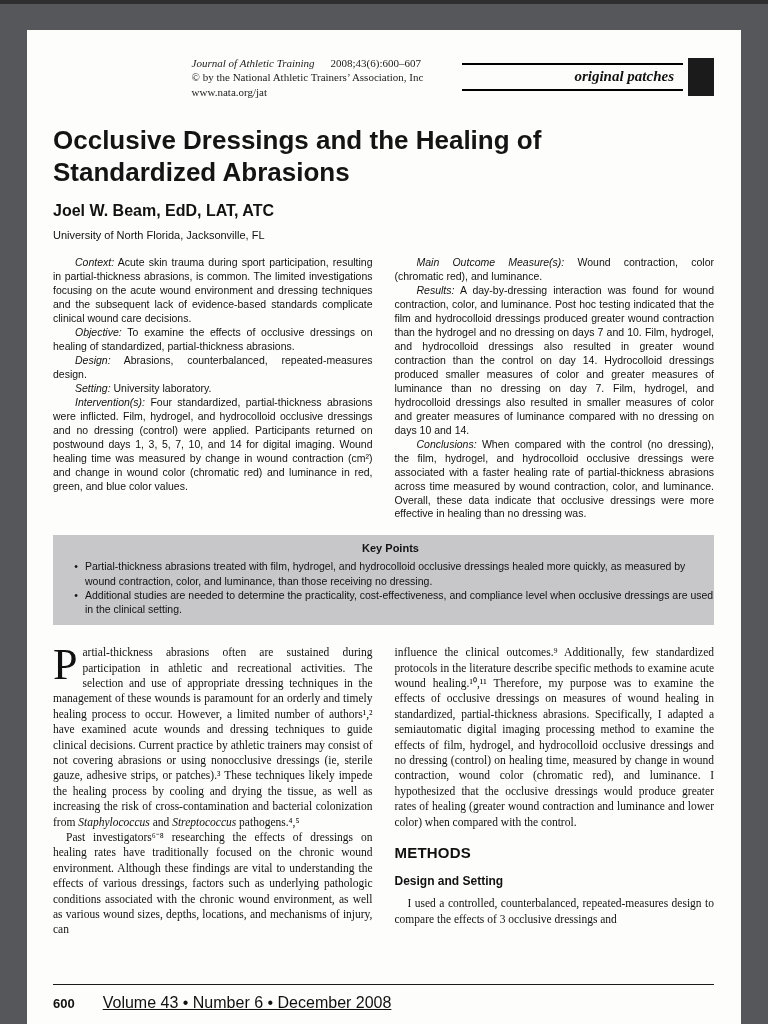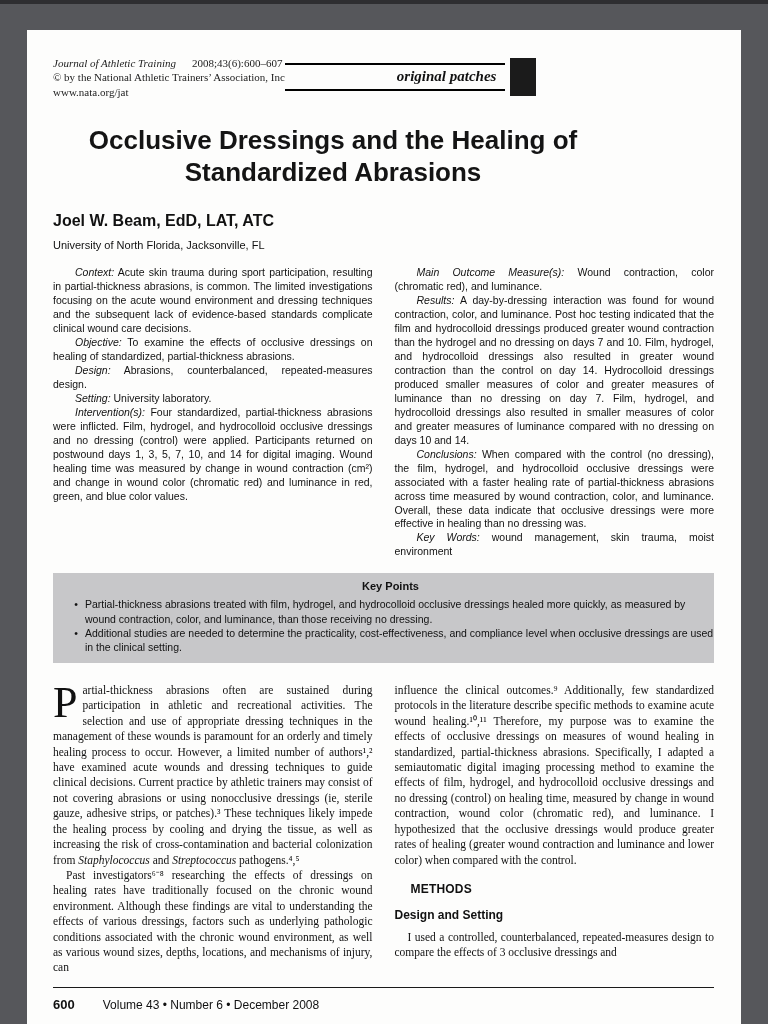--- a/index.html
+++ b/index.html
@@ -17,7 +17,7 @@
   }
 
   
-  .page-header { display:flex; justify-content:flex-start; align-items:flex-start; }
+  .page-header { display:flex; justify-content:flex-end; align-items:flex-start;gap:39px; }
   .pub-info { font-family:"Liberation Serif", serif; font-size:11px; line-height:1.3; color:#1c1c1c; }
   .journal-name { font-style:italic; }
   .journal-issue { margin-left:16px; }

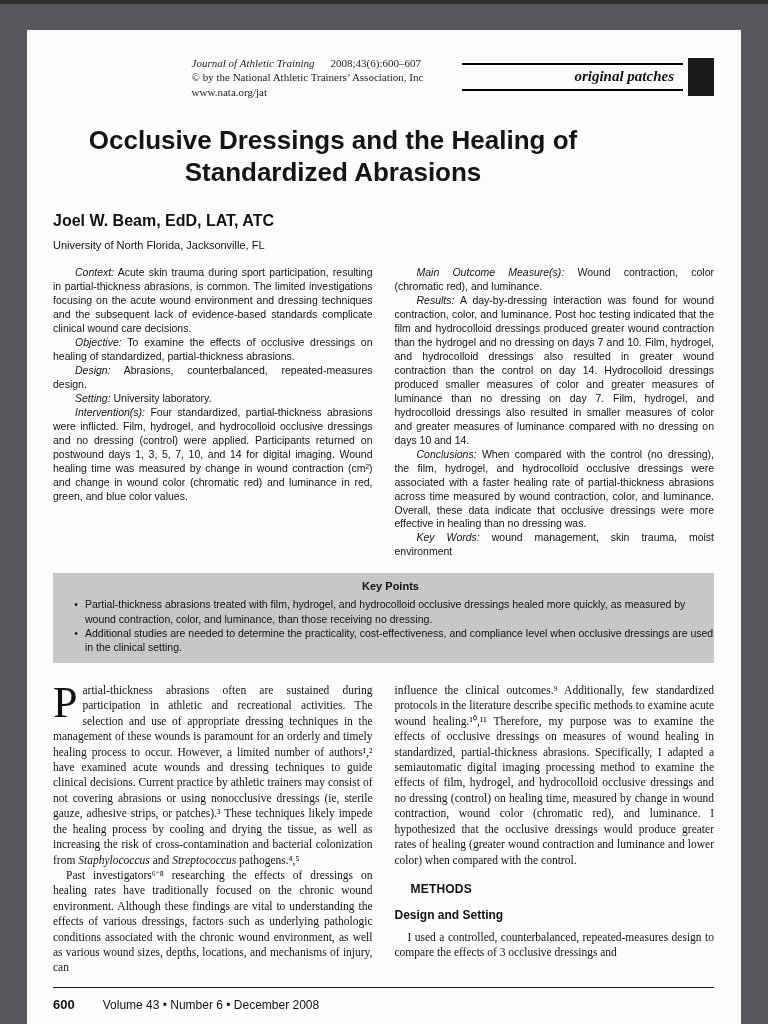--- a/index.html
+++ b/index.html
@@ -31,7 +31,7 @@
   .banner-square { width:26px; height:38px; background:#1b1b1b; margin-left:5px; }
 
   
-  .article-title { margin-top:26px; font-size:26px; font-weight:bold; line-height:1.22; max-width:560px; color:#141414;text-align:center; }
+  .article-title { margin-top:26px; font-size:26px; font-weight:bold; line-height:1.22; max-width:560px; color:#141414; }
   .author-name { margin-top:24px; font-size:16px; font-weight:bold; }
   .affiliation { margin-top:9px; font-size:11px; }
 

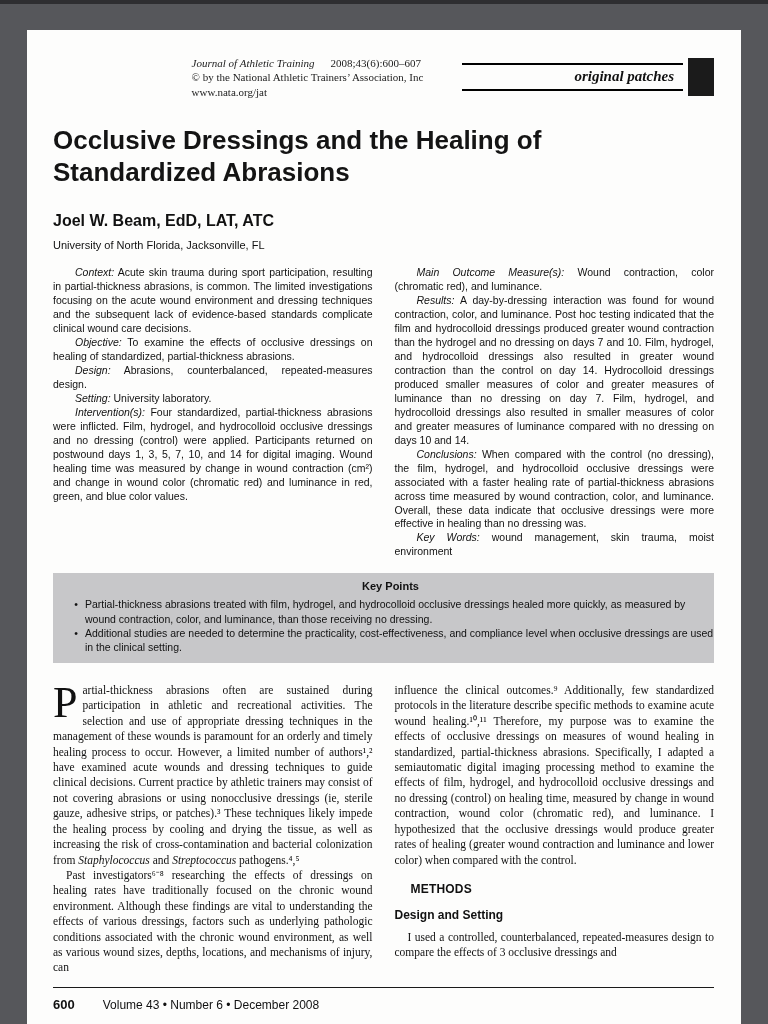--- a/index.html
+++ b/index.html
@@ -32,7 +32,7 @@
 
   
   .article-title { margin-top:26px; font-size:26px; font-weight:bold; line-height:1.22; max-width:560px; color:#141414; }
-  .author-name { margin-top:24px; font-size:16px; font-weight:bold; }
+  .author-name { margin-top:14px; font-size:16px; font-weight:bold; }
   .affiliation { margin-top:9px; font-size:11px; }
 
   

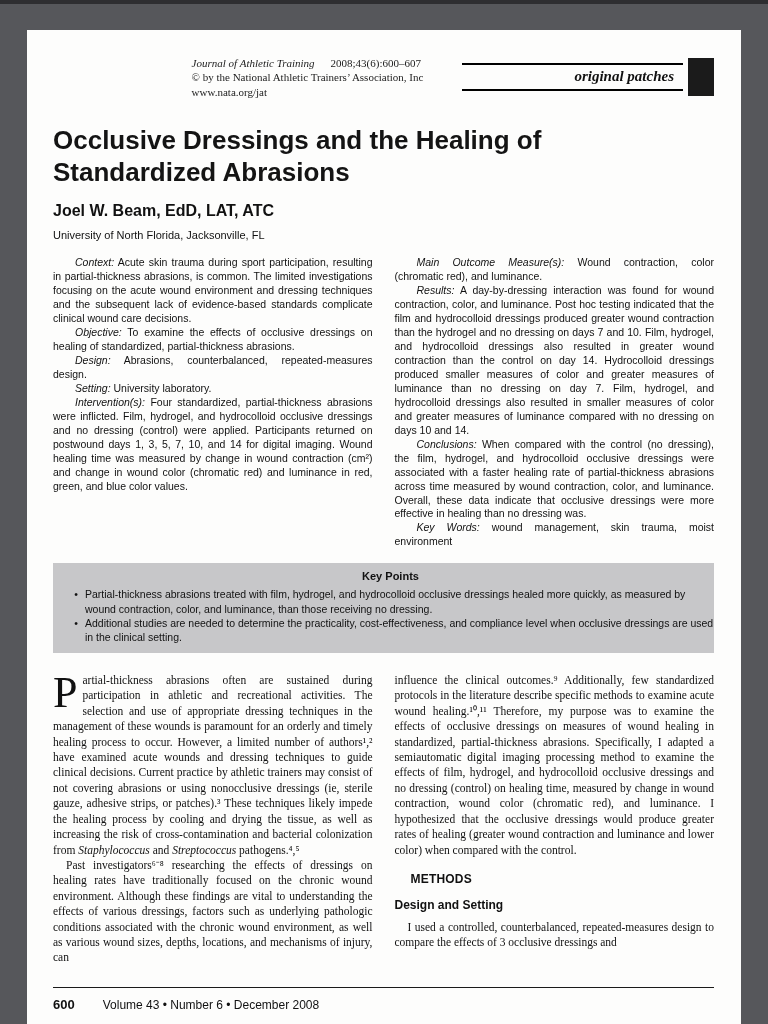--- a/index.html
+++ b/index.html
@@ -105,7 +105,6 @@
         <p class="abs-p"><span class="abs-label">Main Outcome Measure(s):</span><span> Wound contraction, color (chromatic red), and luminance.</span></p>
         <p class="abs-p"><span class="abs-label">Results:</span><span> A day-by-dressing interaction was found for wound contraction, color, and luminance. Post hoc testing indicated that the film and hydrocolloid dressings produced greater wound contraction than the hydrogel and no dressing on days 7 and 10. Film, hydrogel, and hydrocolloid dressings also resulted in greater wound contraction than the control on day 14. Hydrocolloid dressings produced smaller measures of color and greater measures of luminance than no dressing on day 7. Film, hydrogel, and hydrocolloid dressings also resulted in smaller measures of color and greater measures of luminance compared with no dressing on days 10 and 14.</span></p>
         <p class="abs-p"><span class="abs-label">Conclusions:</span><span> When compared with the control (no dressing), the film, hydrogel, and hydrocolloid occlusive dressings were associated with a faster healing rate of partial-thickness abrasions across time measured by wound contraction, color, and luminance. Overall, these data indicate that occlusive dressings were more effective in healing than no dressing was.</span></p>
-        <p class="abs-p"><span class="abs-label">Key Words:</span><span> wound management, skin trauma, moist environment</span></p>
       </div>
     </div>
 

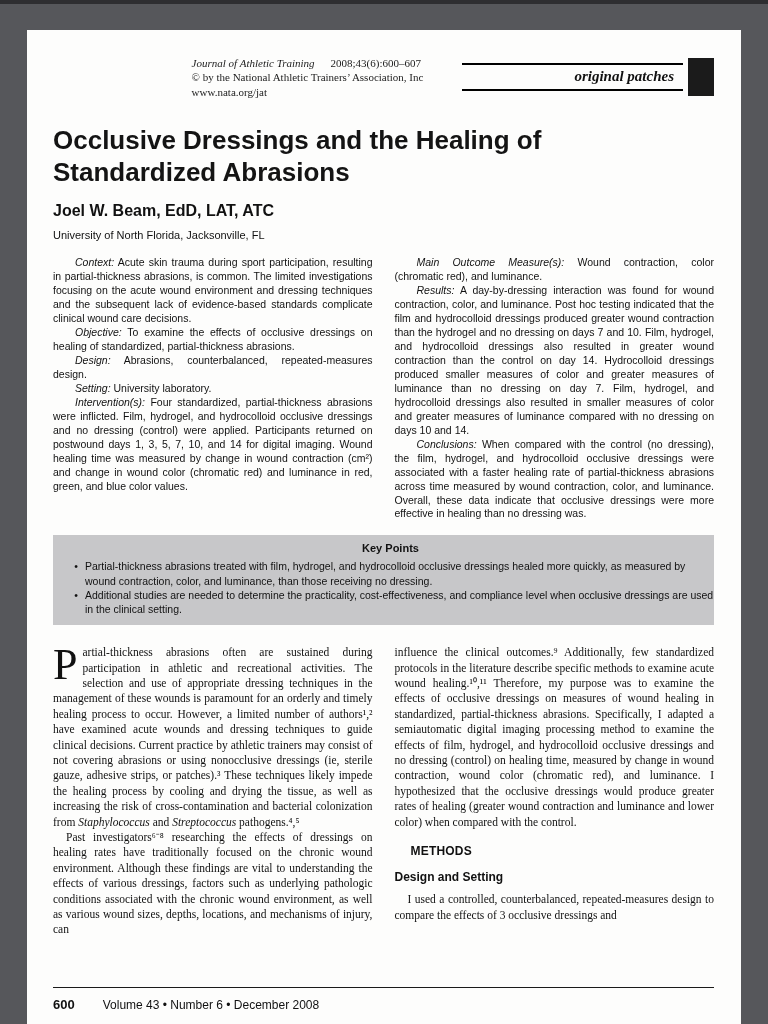--- a/index.html
+++ b/index.html
@@ -54,7 +54,7 @@
   .body-col p { margin:0; }
   .dropcap { float:left; font-size:44px; line-height:34px; padding:3px 5px 0 0; }
   .indent { text-indent:13px; }
-  .methods-heading { font-family:"Liberation Sans", sans-serif; font-weight:bold; font-size:12px; margin:13px 0 10px 16px; letter-spacing:.2px; }
+  .methods-heading { font-family:"Liberation Sans", sans-serif; font-weight:bold; font-size:15px; margin:13px 0 10px 0; letter-spacing:.2px; }
   .sub-heading { font-family:"Liberation Sans", sans-serif; font-weight:bold; font-size:12px; margin:0 0 7px 0; }
   .sci-italic { font-style:italic; }
 

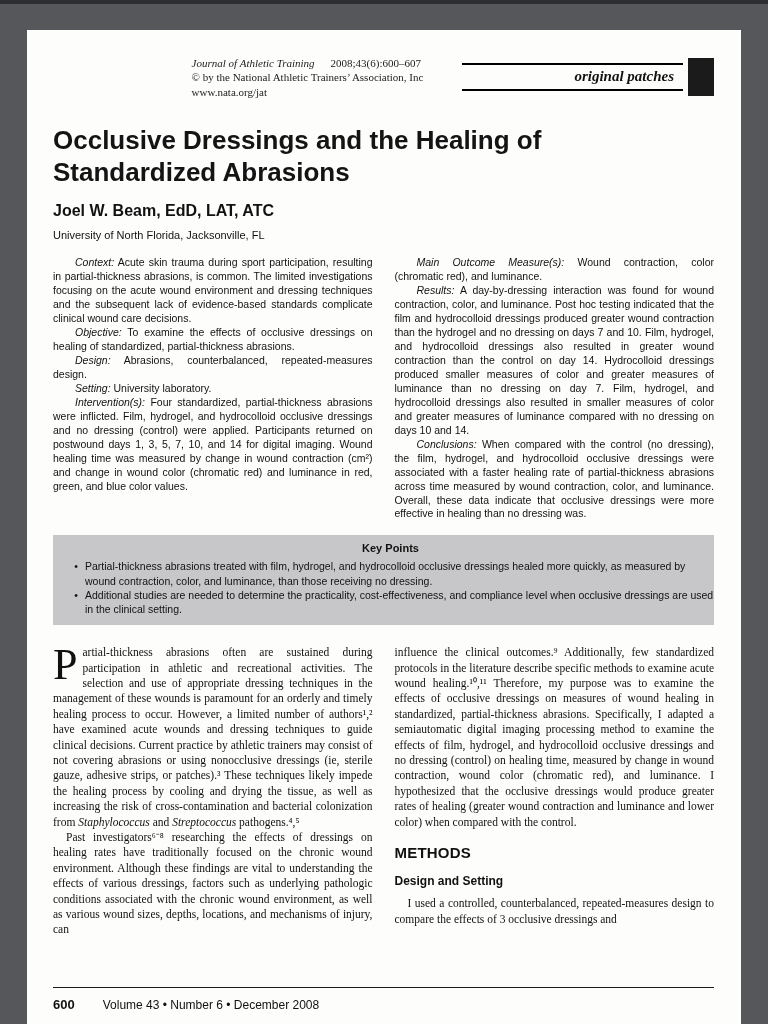--- a/index.html
+++ b/index.html
@@ -65,7 +65,7 @@
     display:flex; align-items:center; gap:28px;
   }
   .page-num { font-weight:bold; font-size:13px; }
-  .volume-line { font-size:12px; }
+  .volume-line { font-size:16px;text-decoration:underline; }
 </style>
 </head>
 <body>

